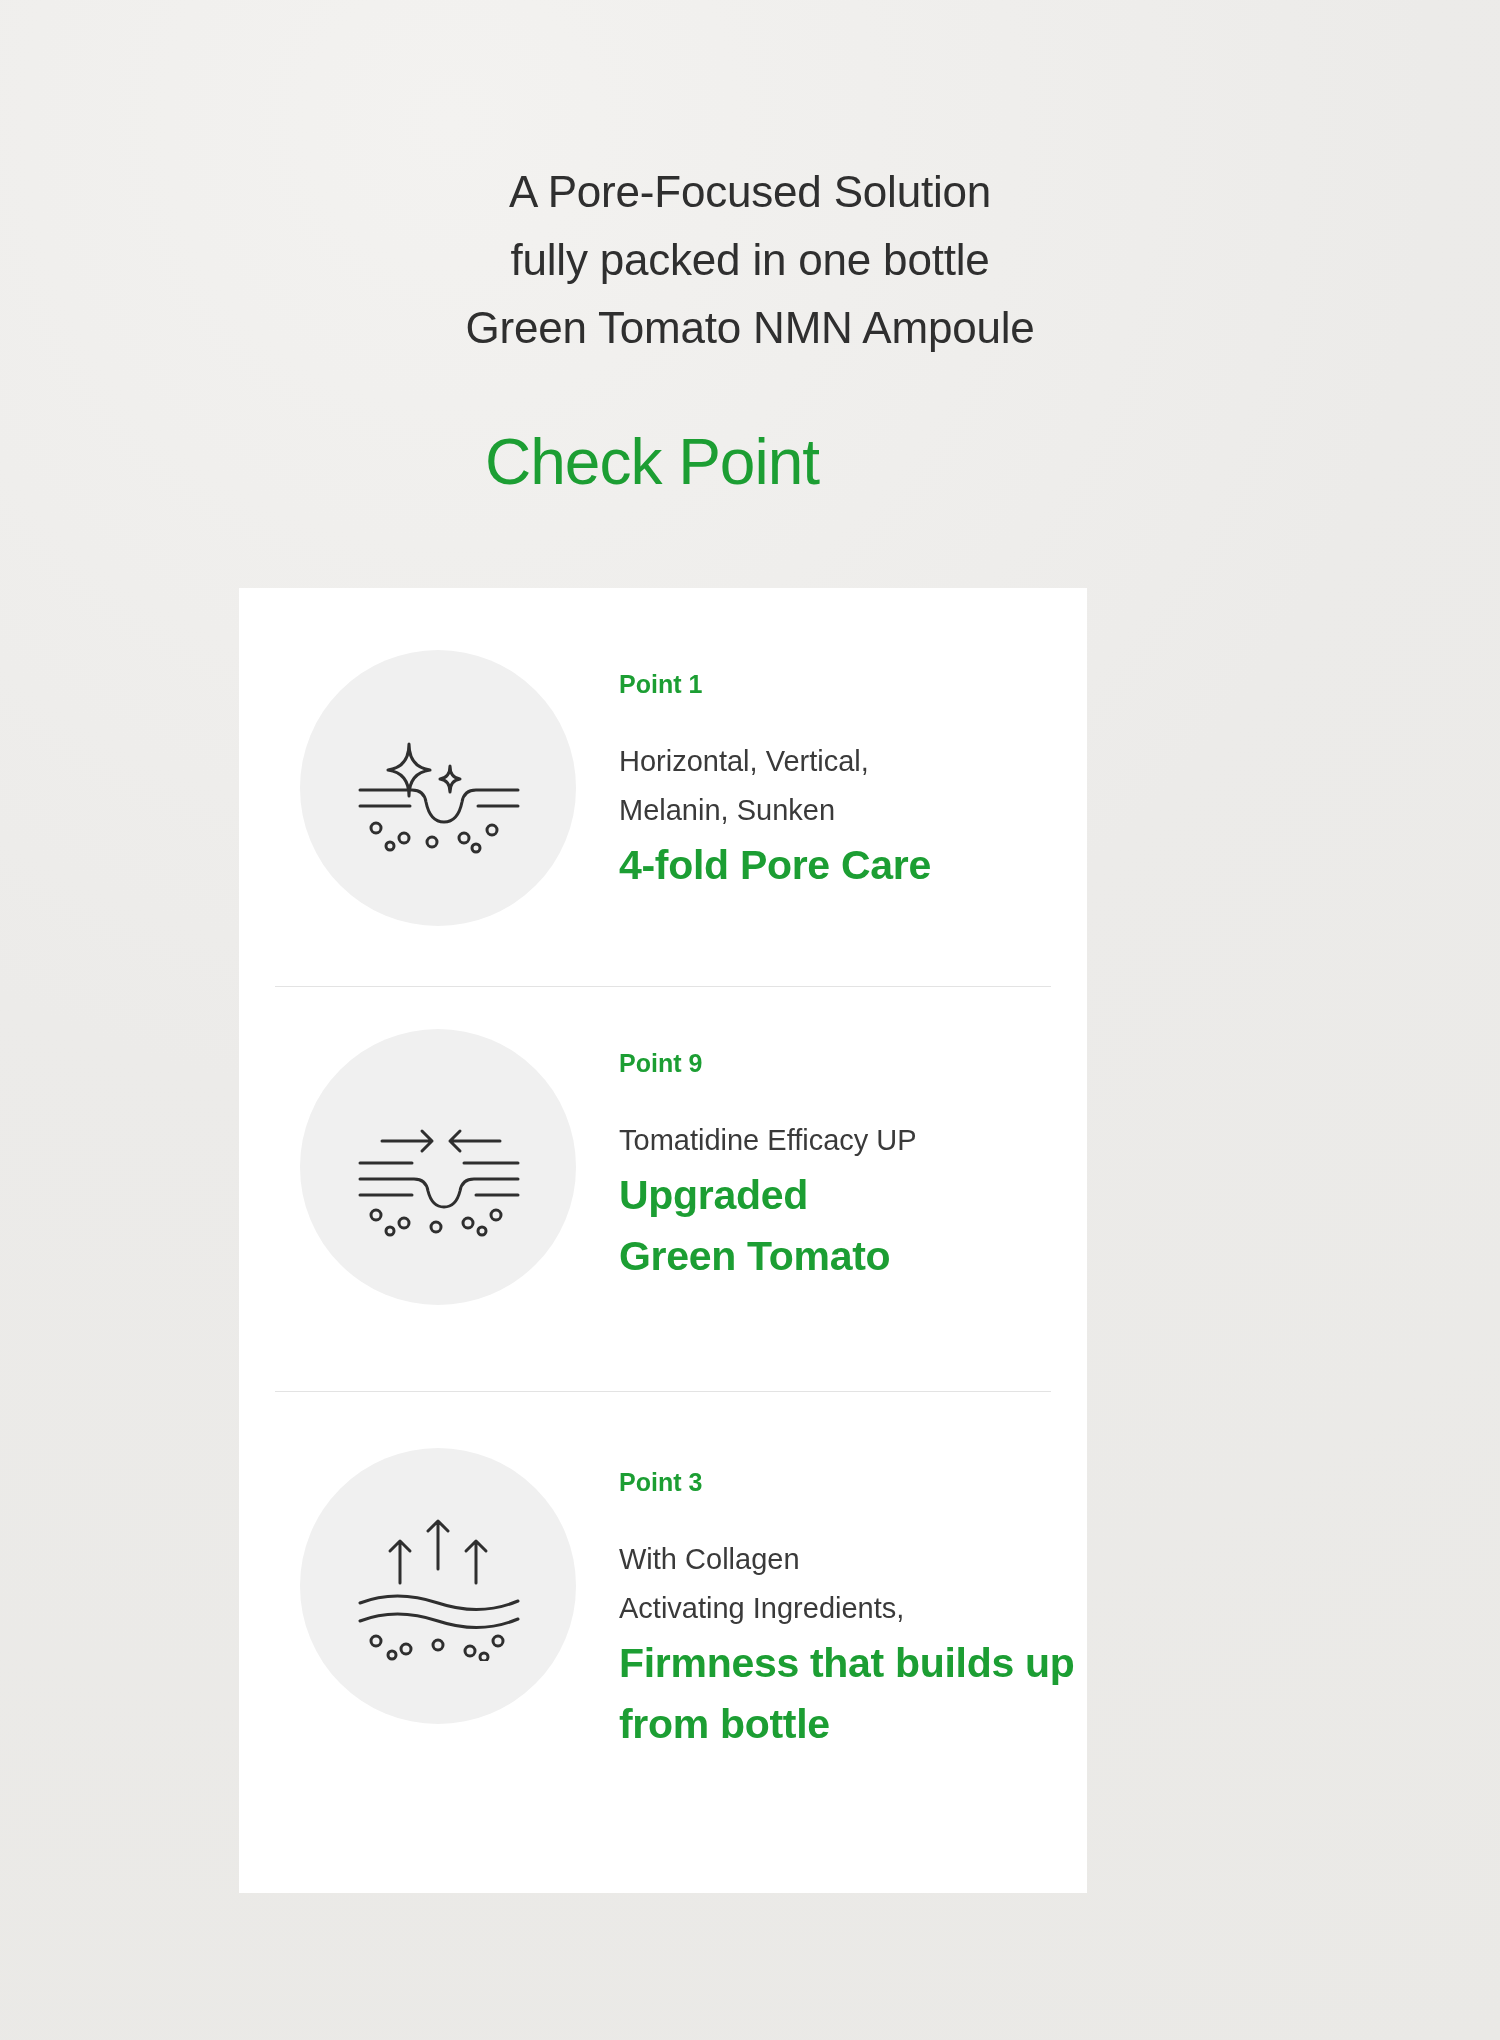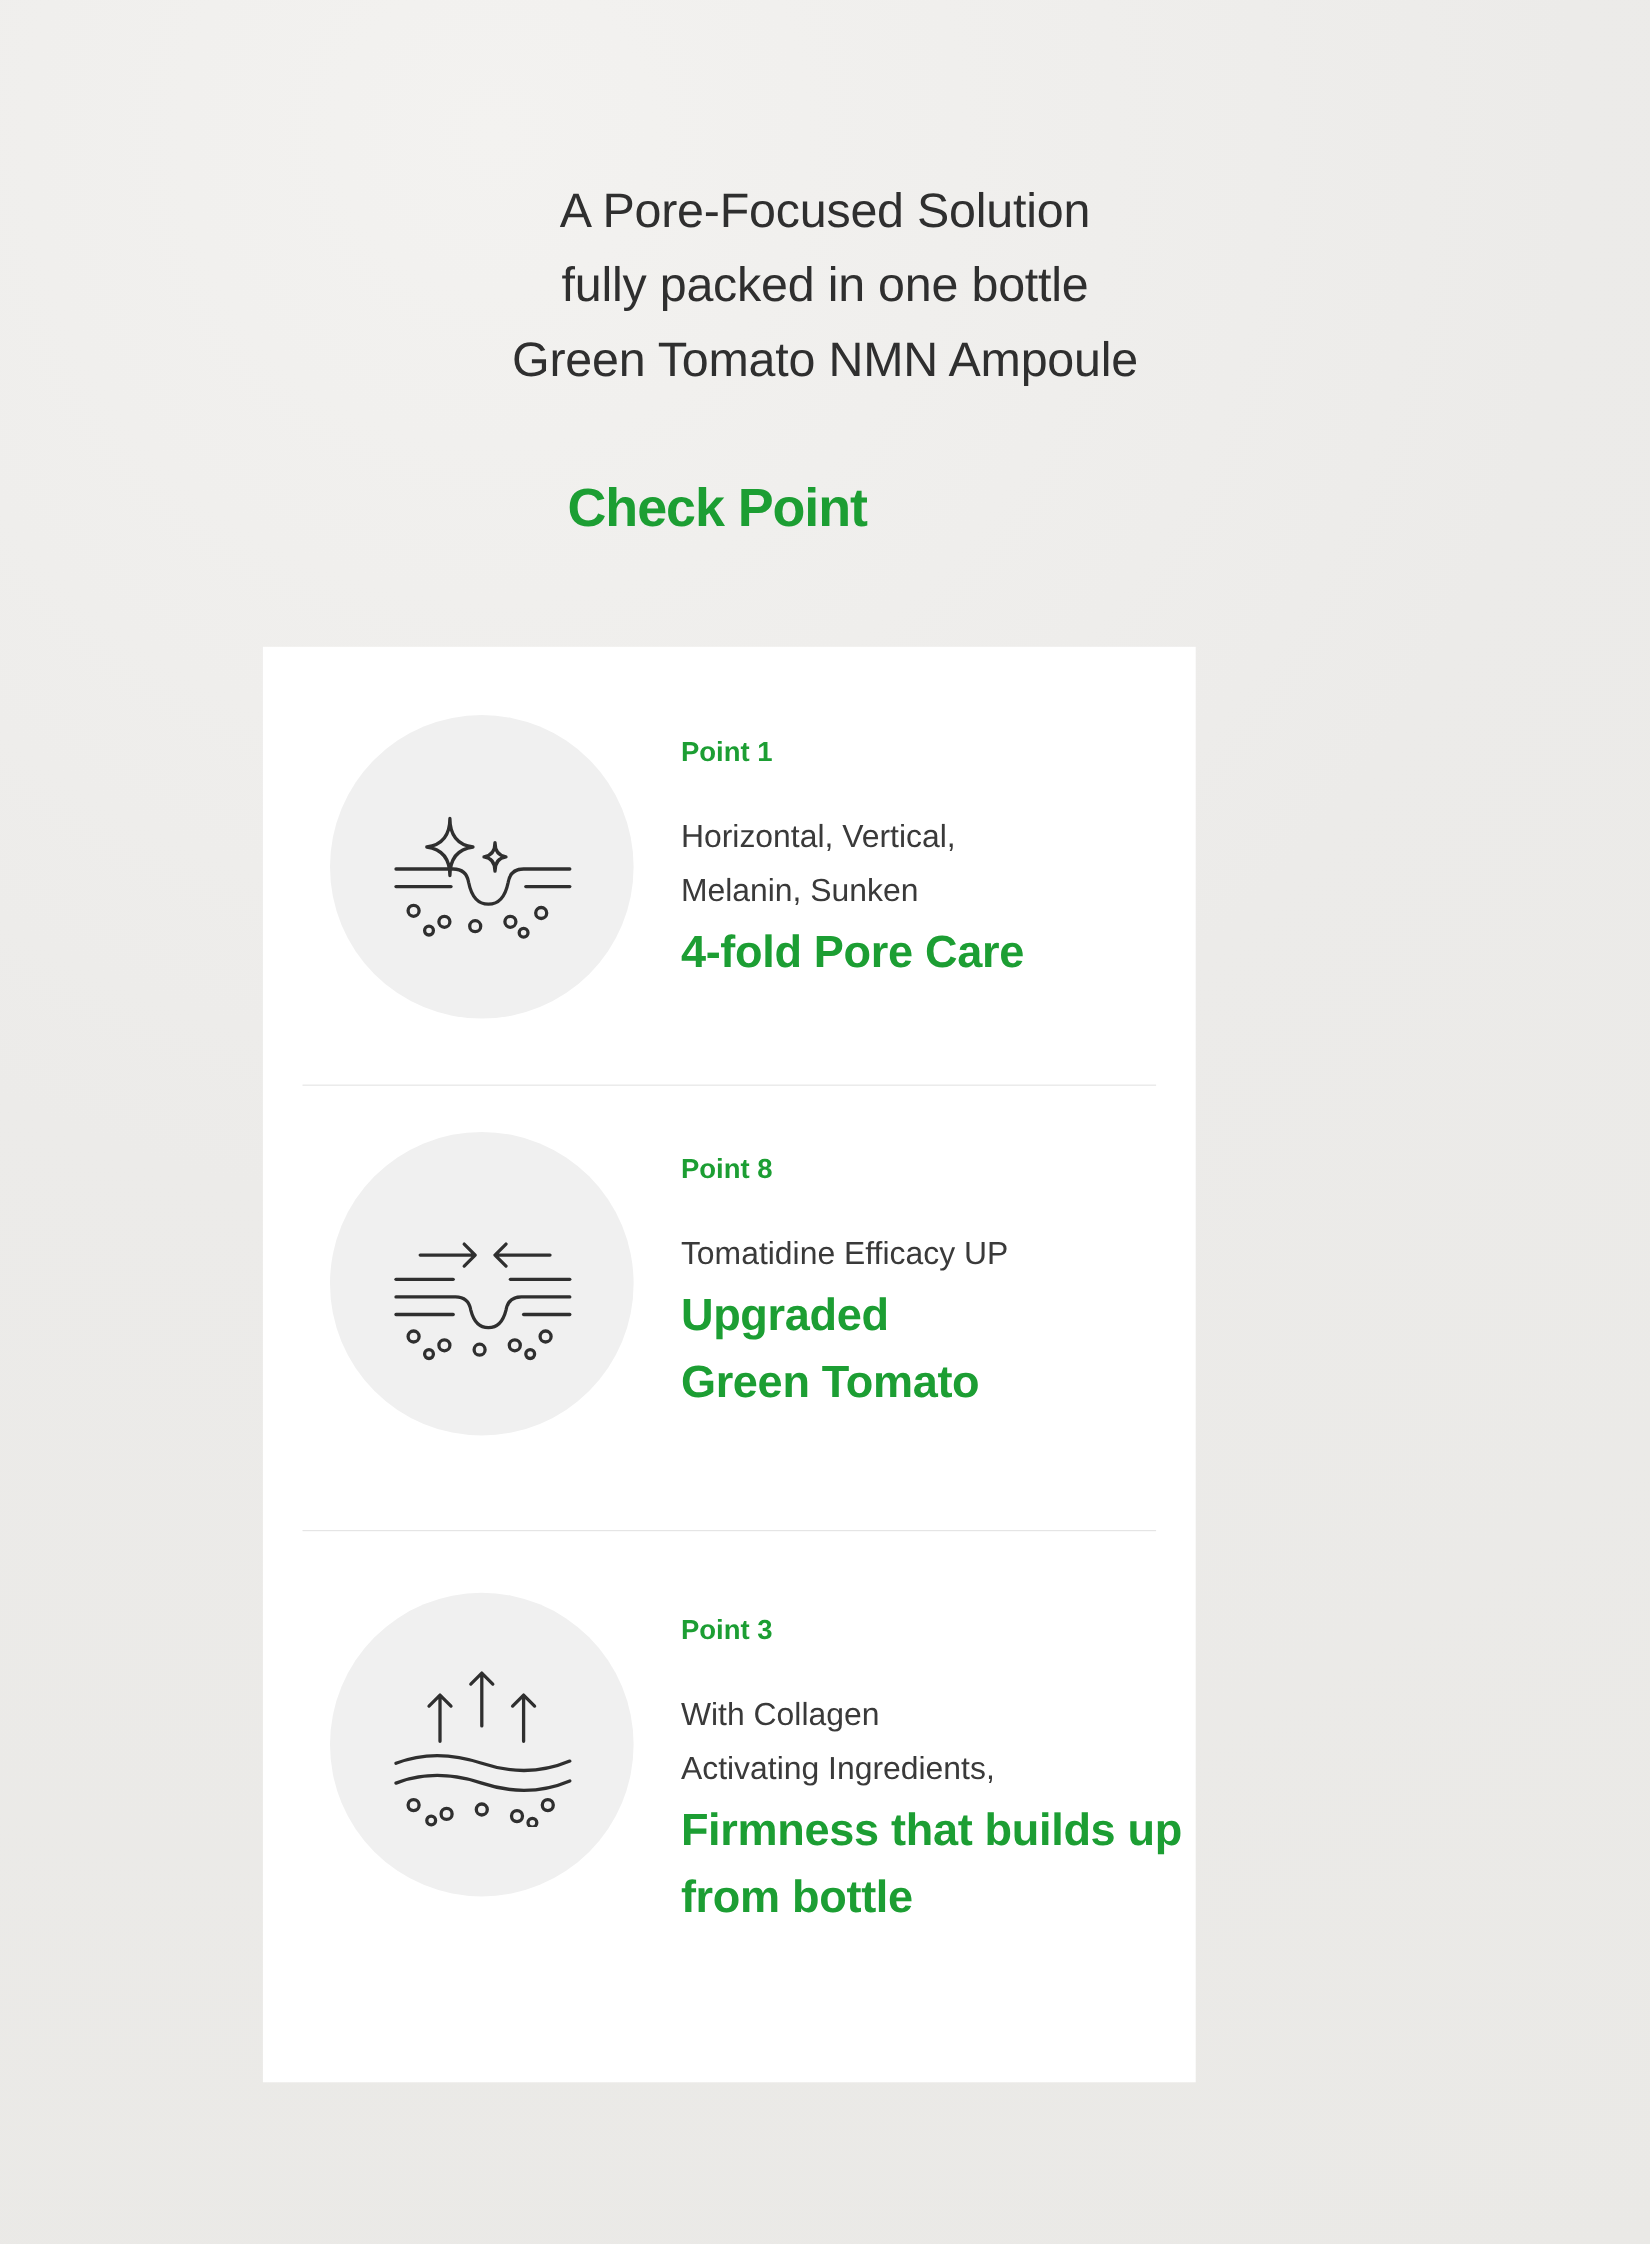--- a/index.html
+++ b/index.html
@@ -39,9 +39,9 @@
     width: 1304px;
     text-align: center;
     color: #1c9e33;
-    font-size: 49px;
+    font-size: 64px;
     line-height: 88px;
-    font-weight: 700;
+    font-weight: 400;
     letter-spacing: -1px;
   }
   .card {

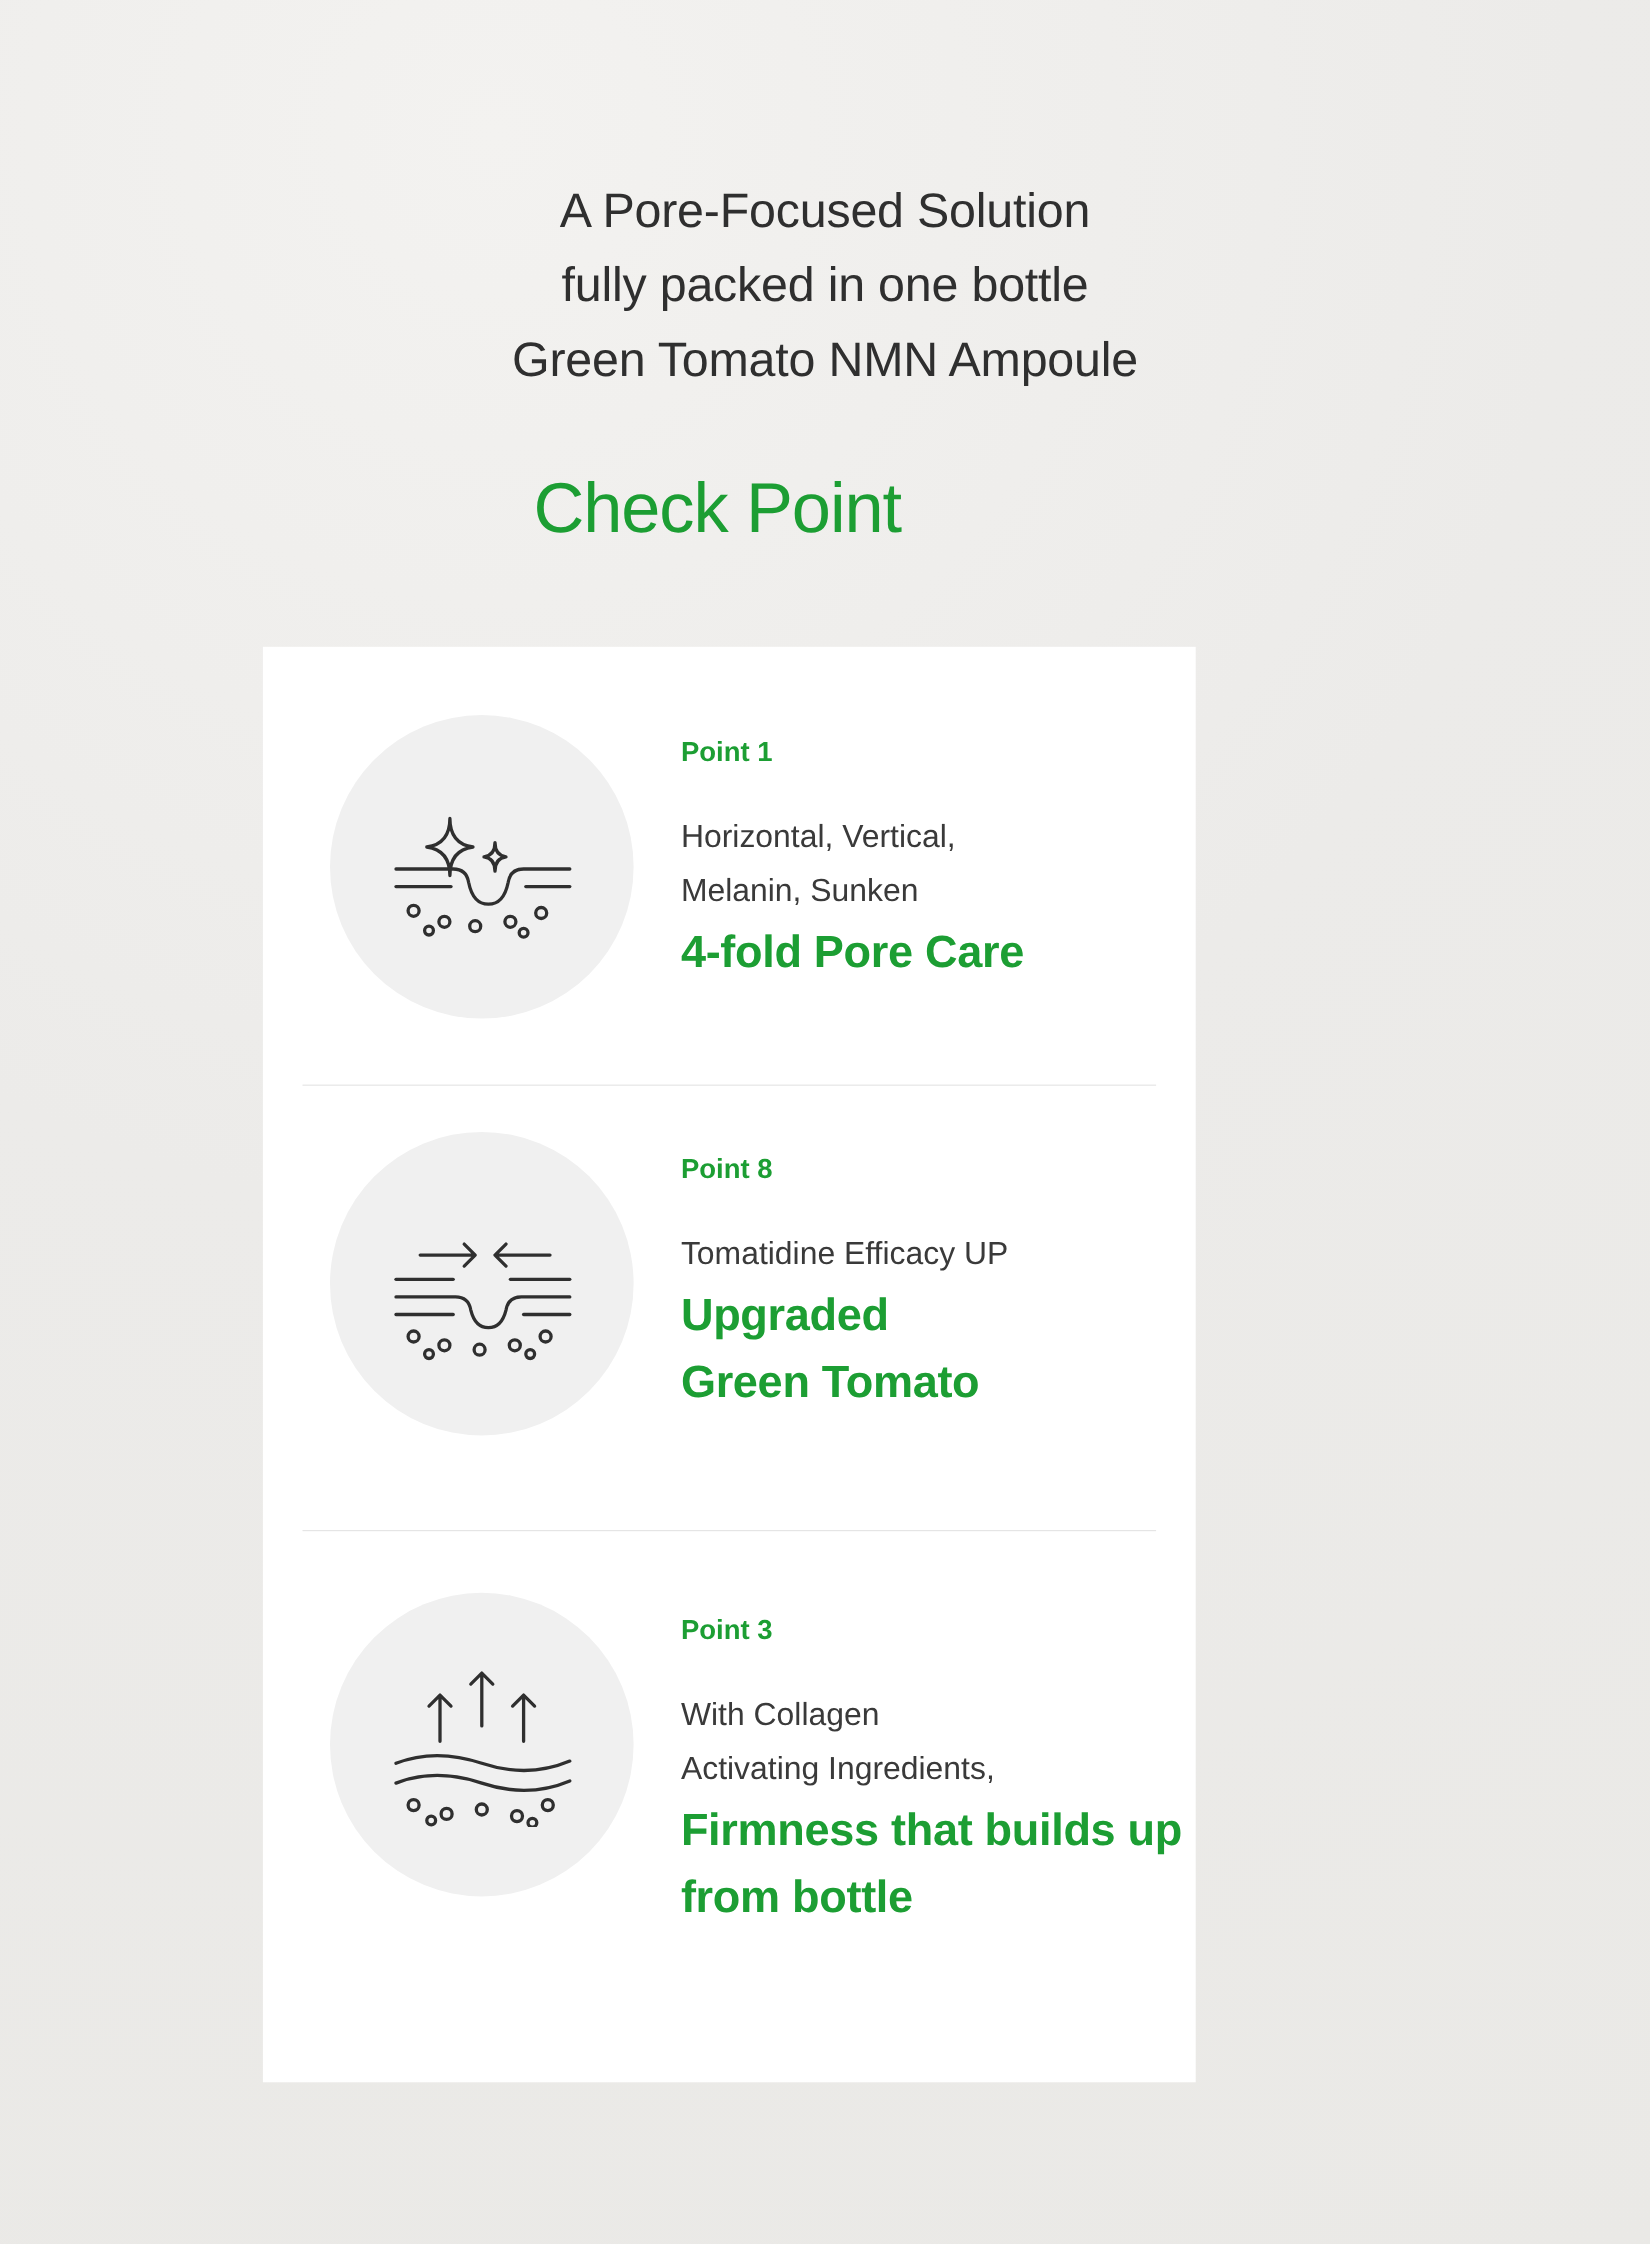--- a/index.html
+++ b/index.html
@@ -194,7 +194,7 @@
         </div>
       </div>
       <div class="text-col">
-        <div class="point-label">Point 8</div>
+        <div class="point-label">Point 9</div>
         <div class="desc">
           <div>Tomatidine Efficacy UP</div>
         </div>

